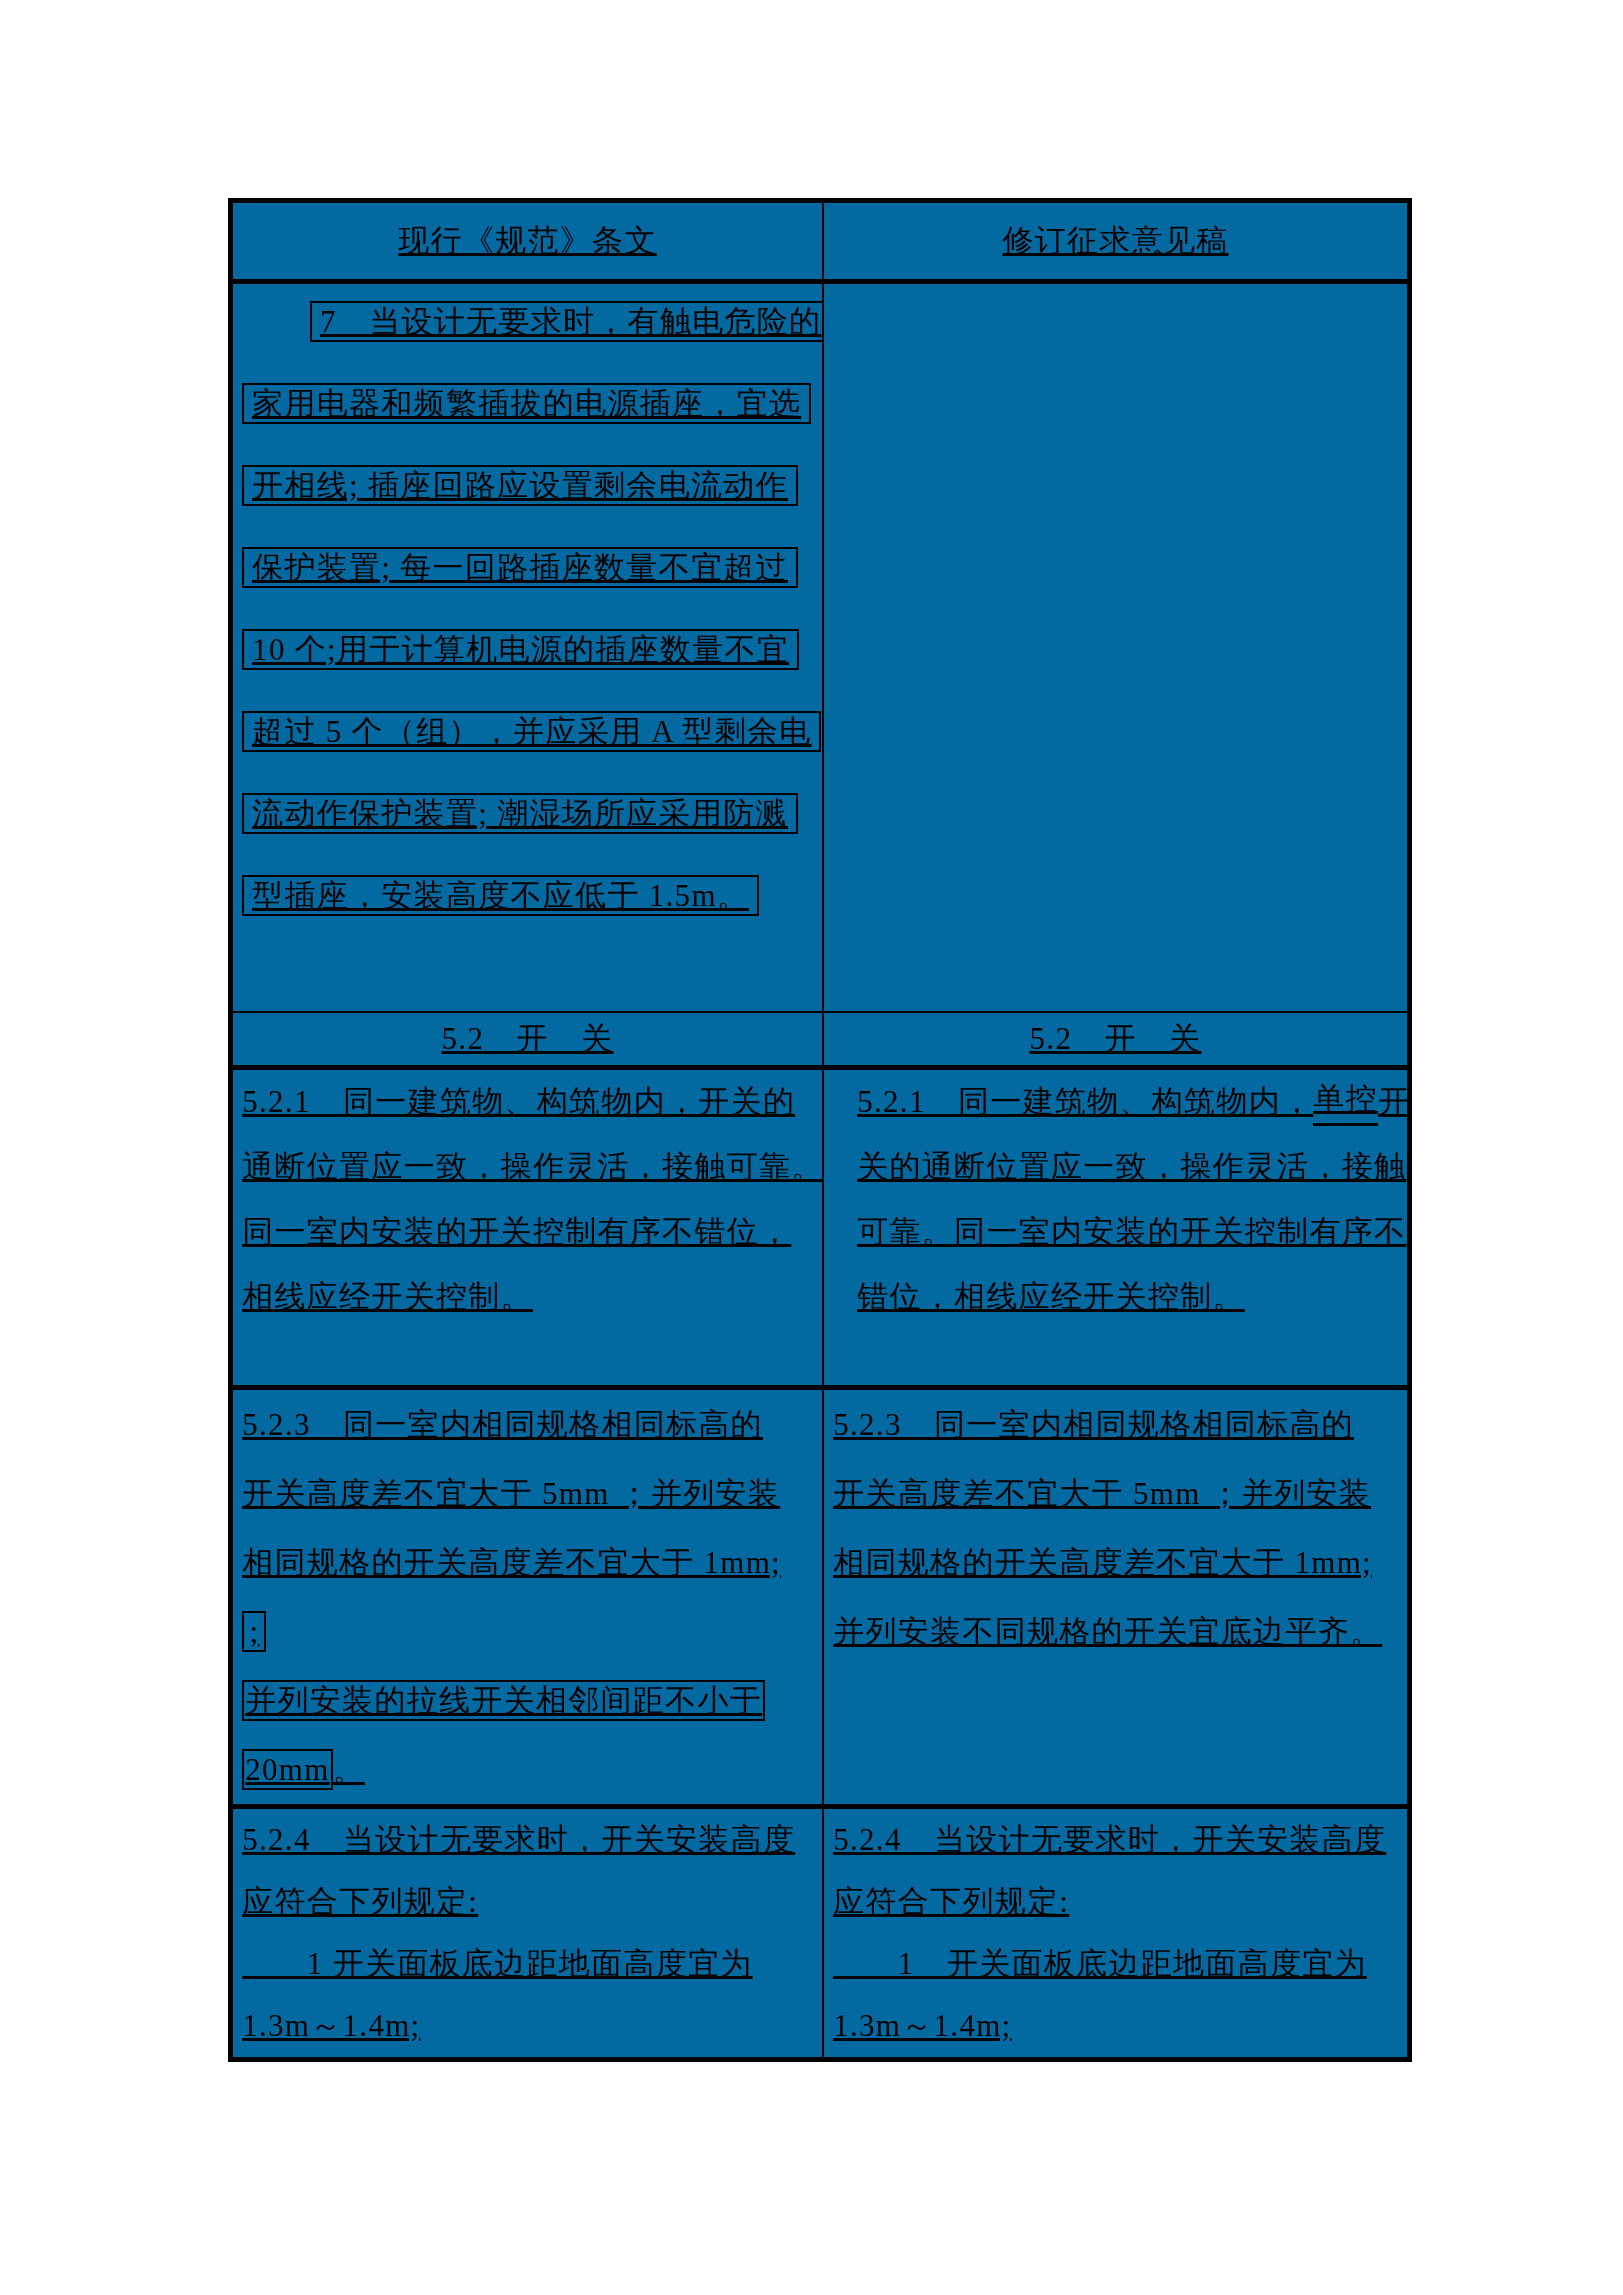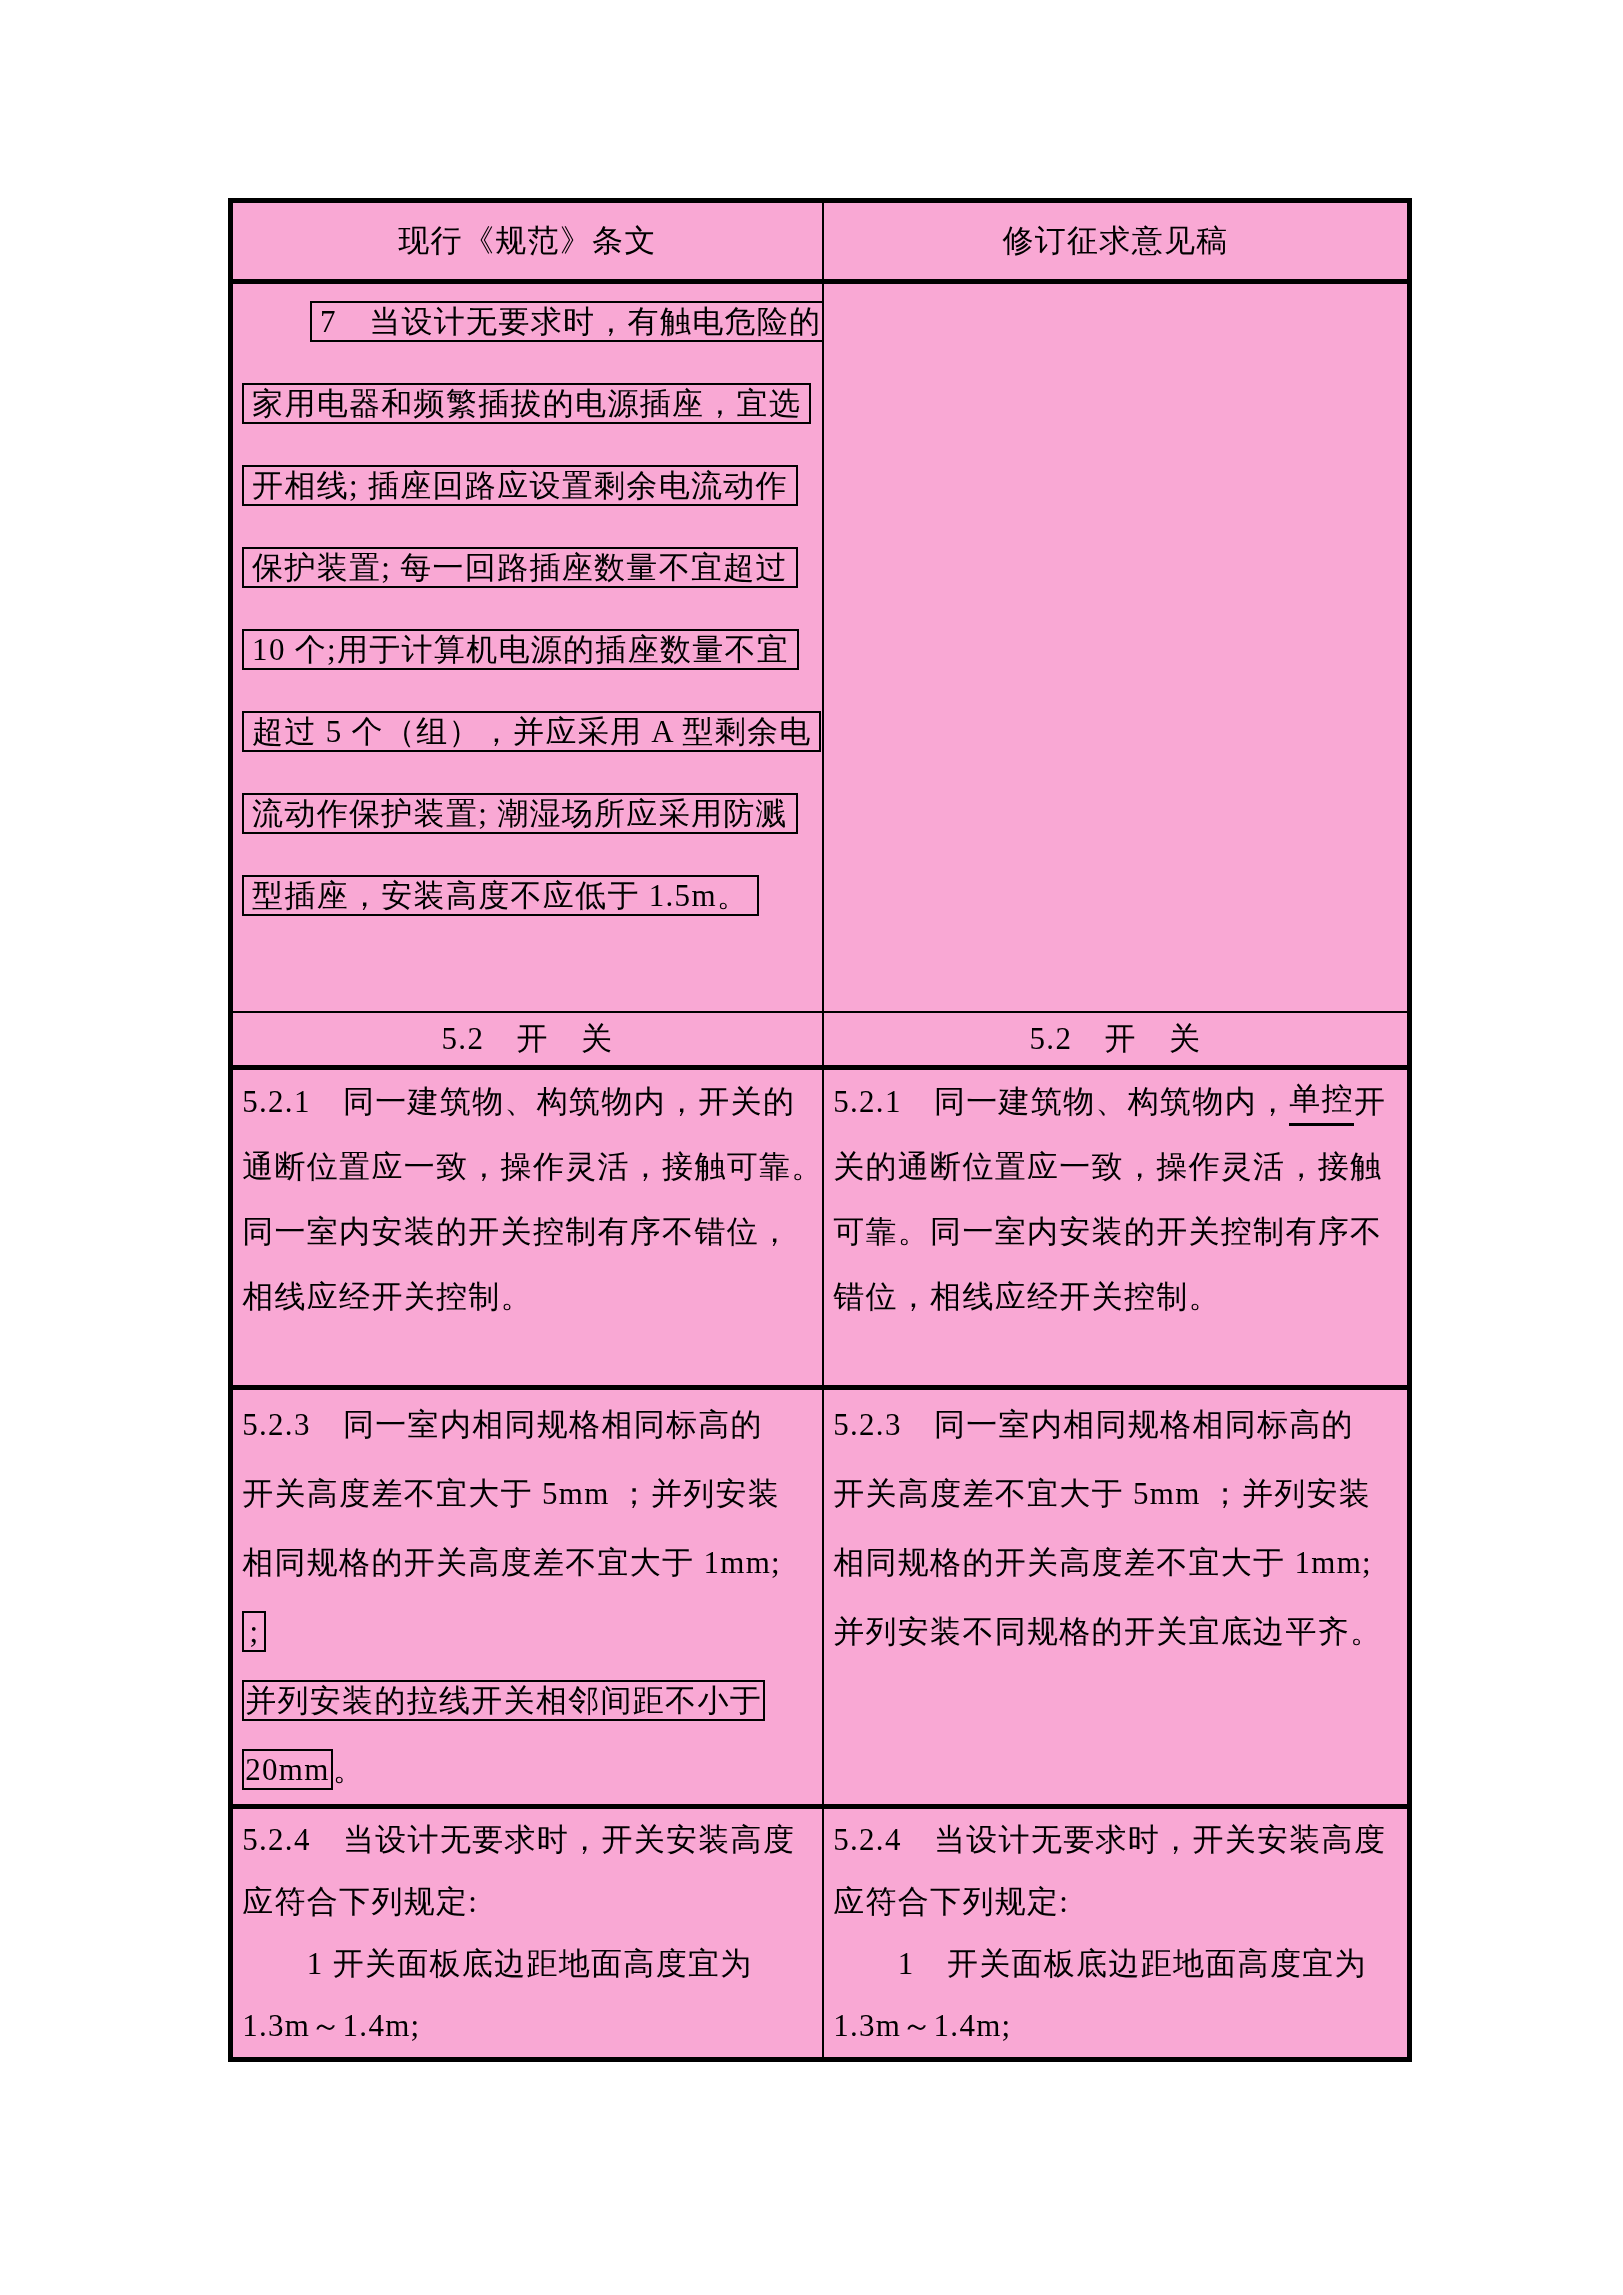--- a/index.html
+++ b/index.html
@@ -17,7 +17,8 @@
     box-sizing:border-box;
     border:5.9px solid #000;
     display:flex;flex-direction:column;
-    background:#f9a8d4;
+    background:#0369a1;
+    text-decoration:underline;
   }
   .row{display:flex;border-bottom:5.2px solid #000;box-sizing:border-box;}
   .row.thin-bottom{border-bottom-width:2.6px;}

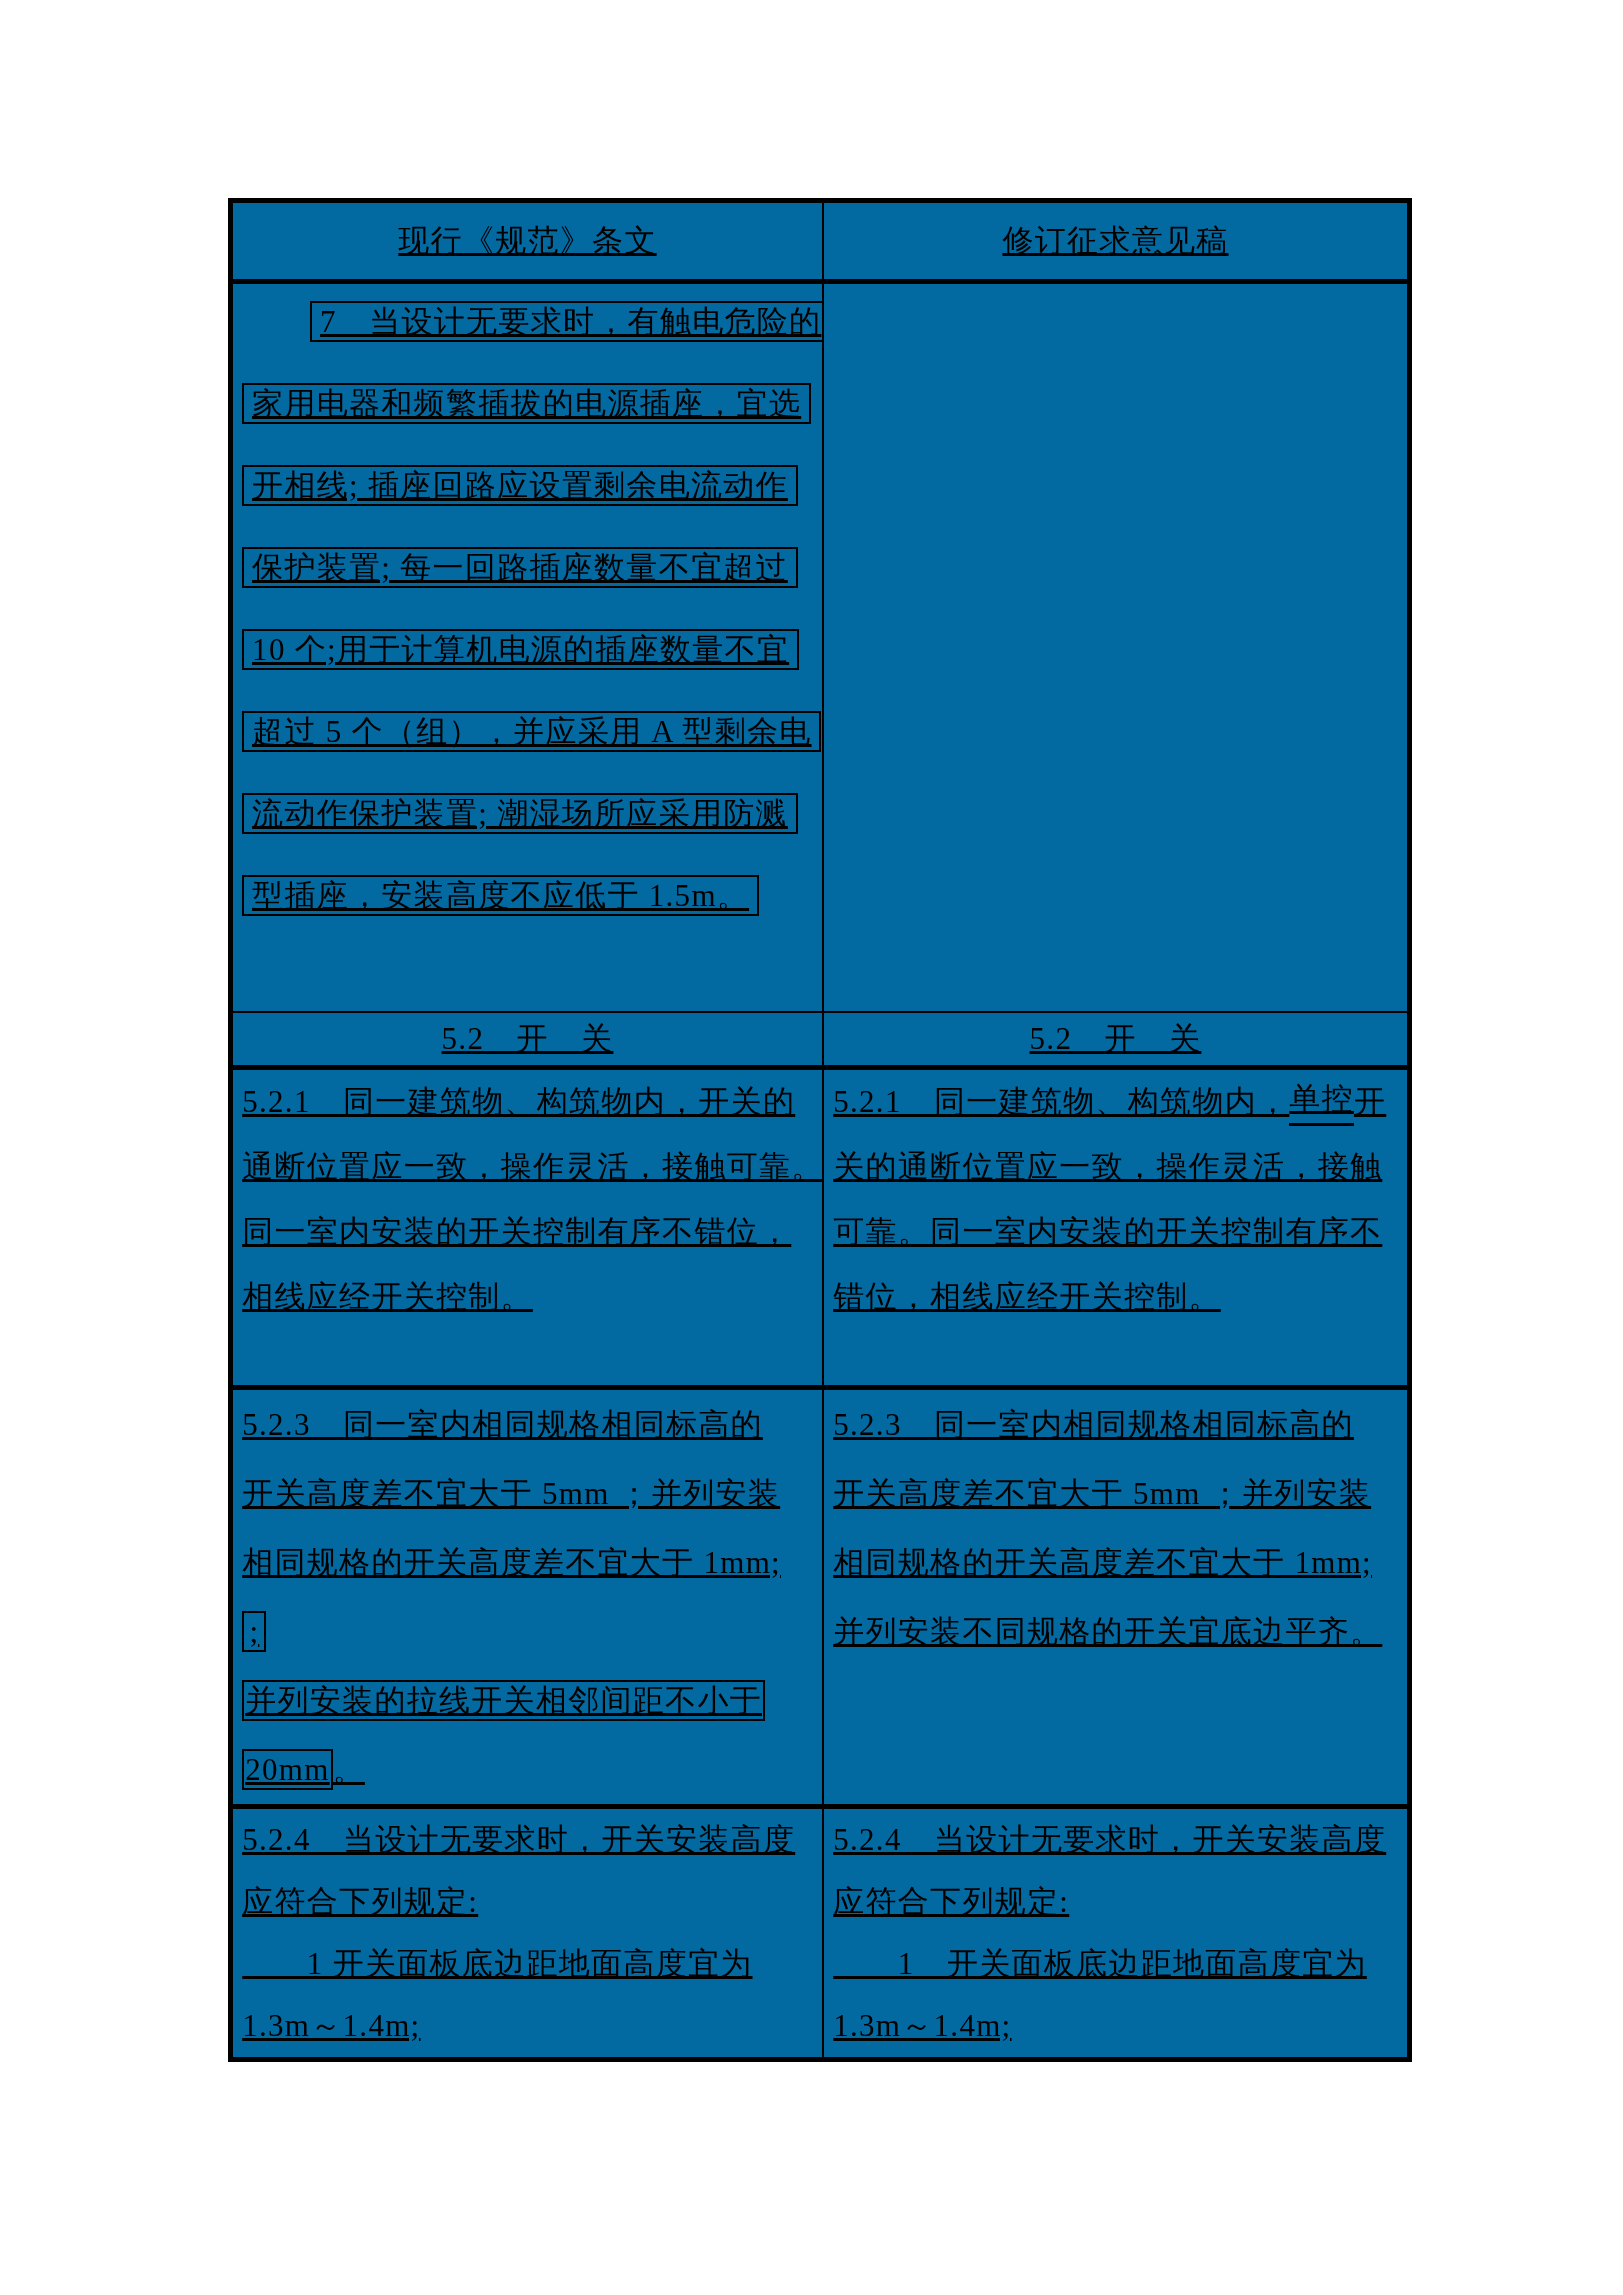--- a/index.html
+++ b/index.html
@@ -53,7 +53,7 @@
 
   
   .row.clause .cell{padding:0 9.2px;font-size:31px;letter-spacing:1.3px;}
-  .row.r521{height:338px;}
+  .row.r521{height:338px;gap:24px;}
   .row.r523{height:420px;}
   .row.r524{height:249px;}
   .tline{display:flex;align-items:center;white-space:nowrap;}

